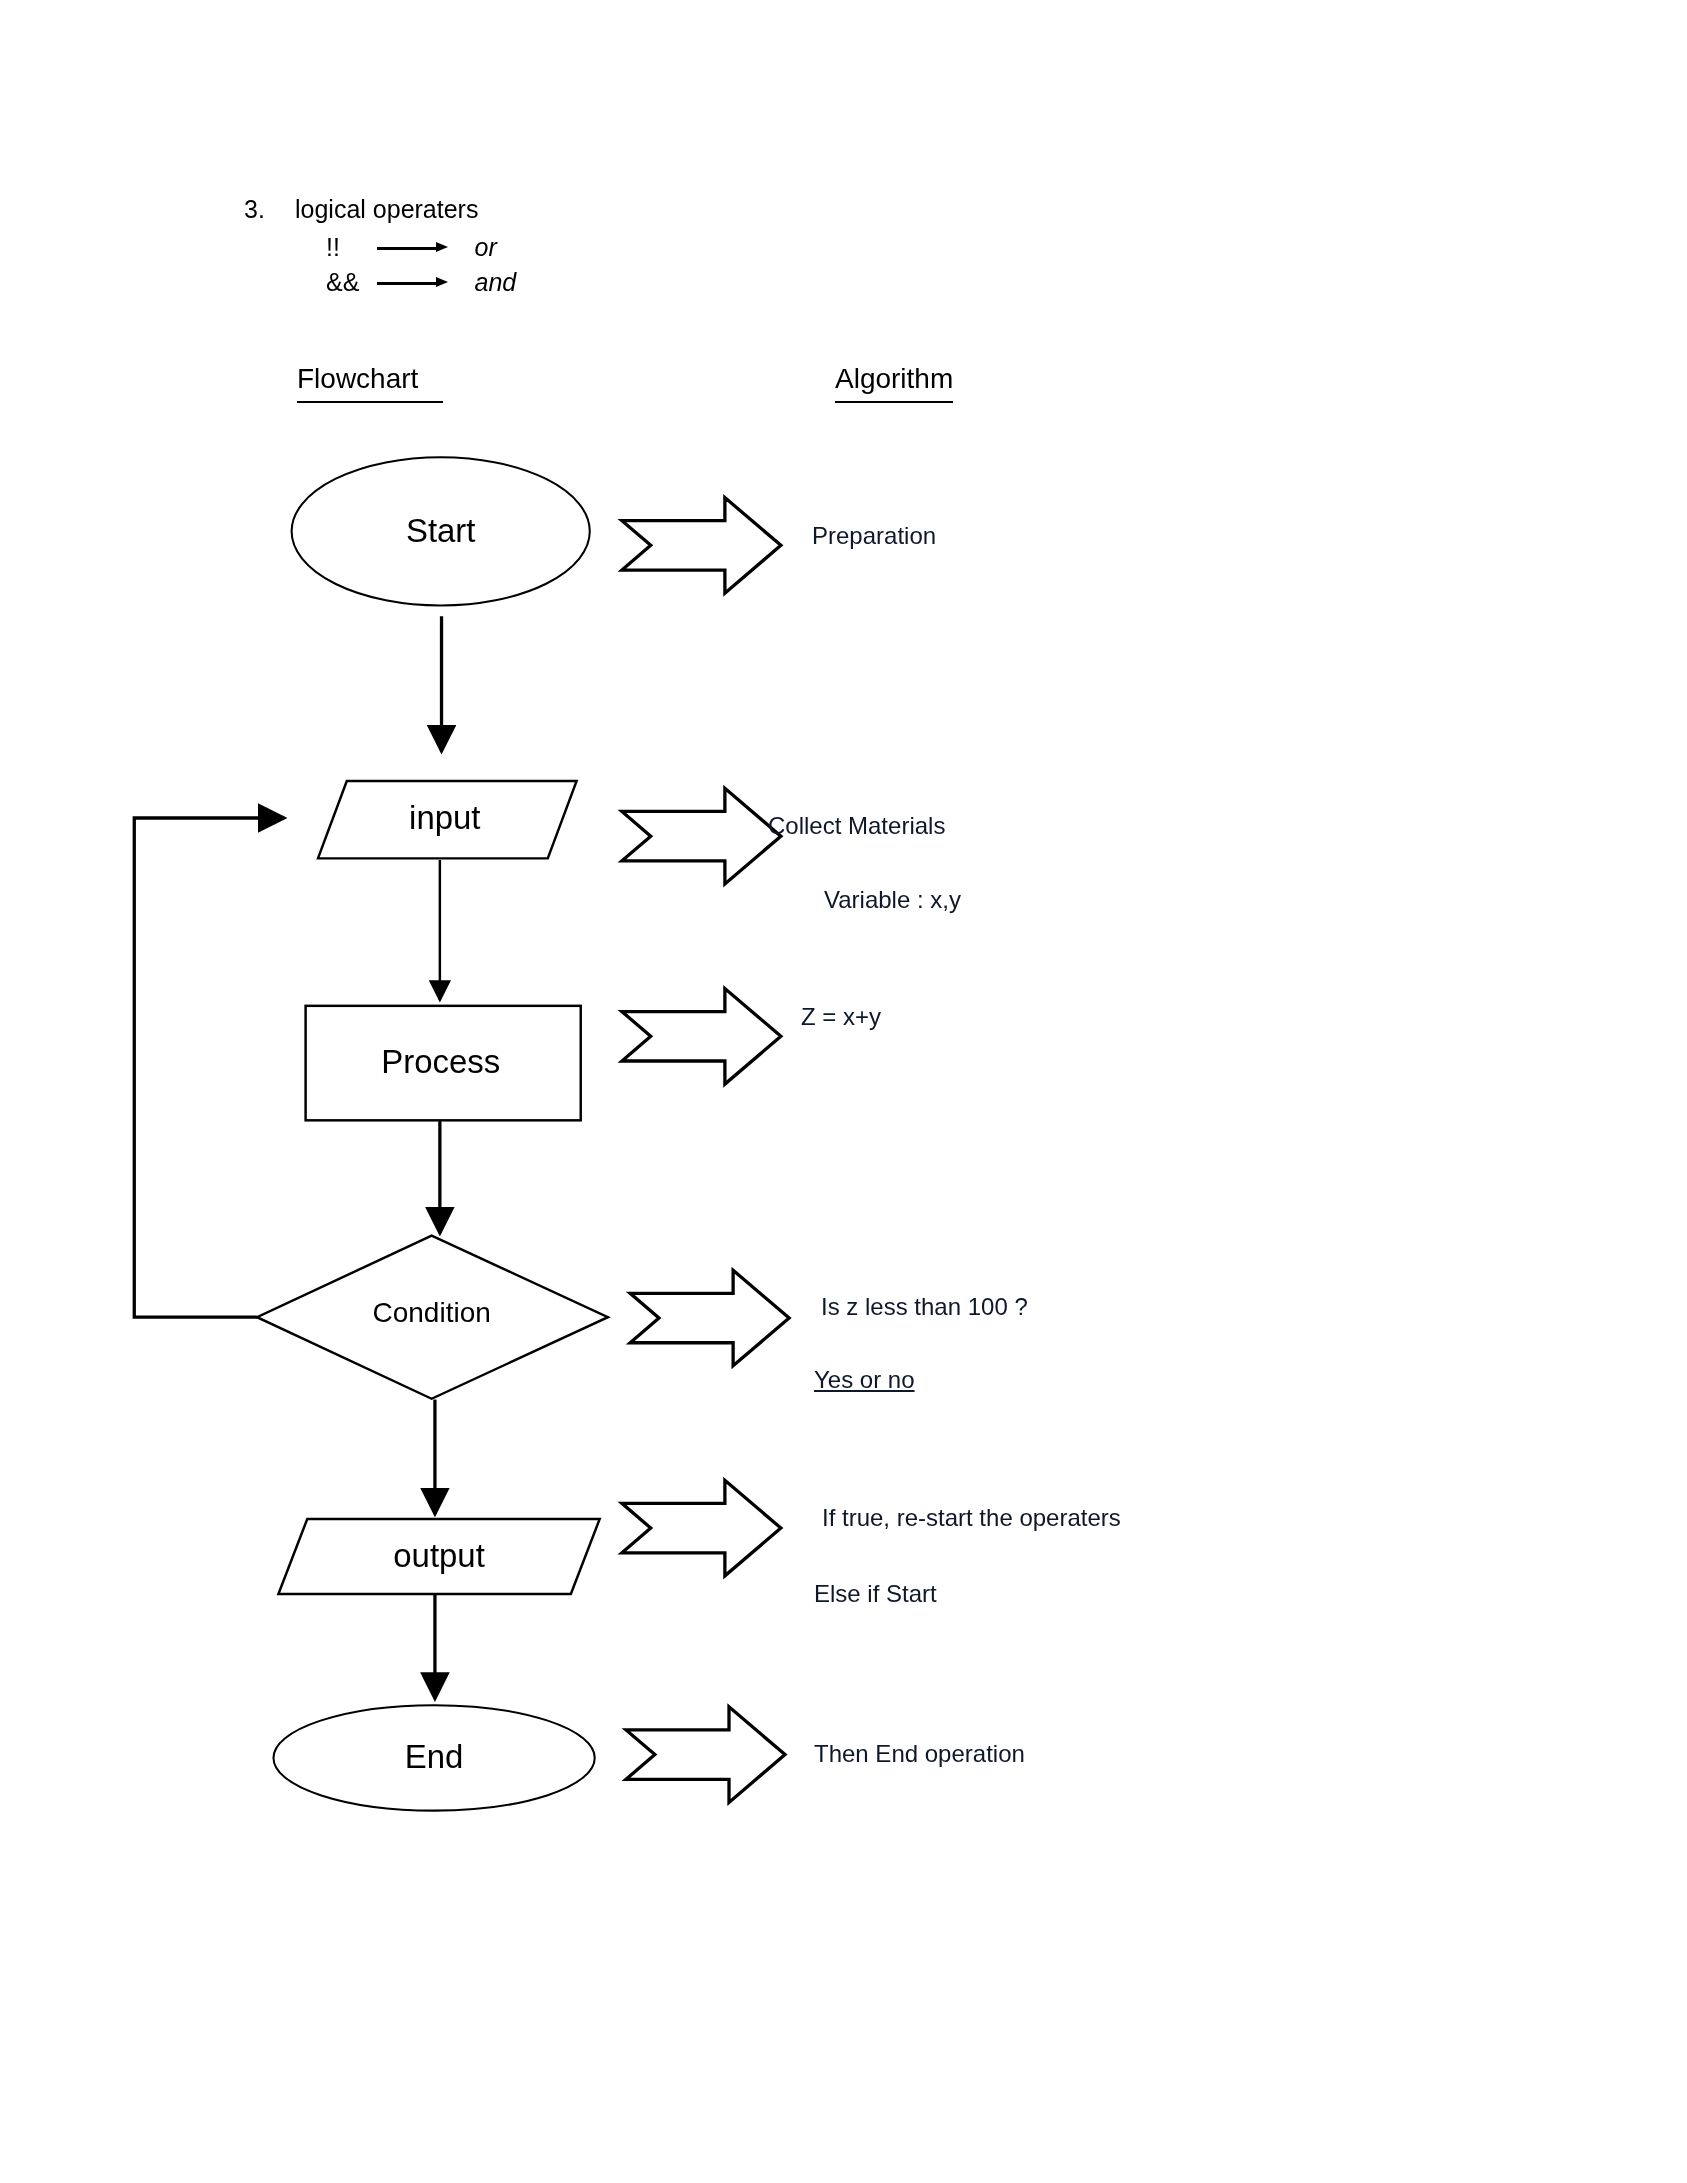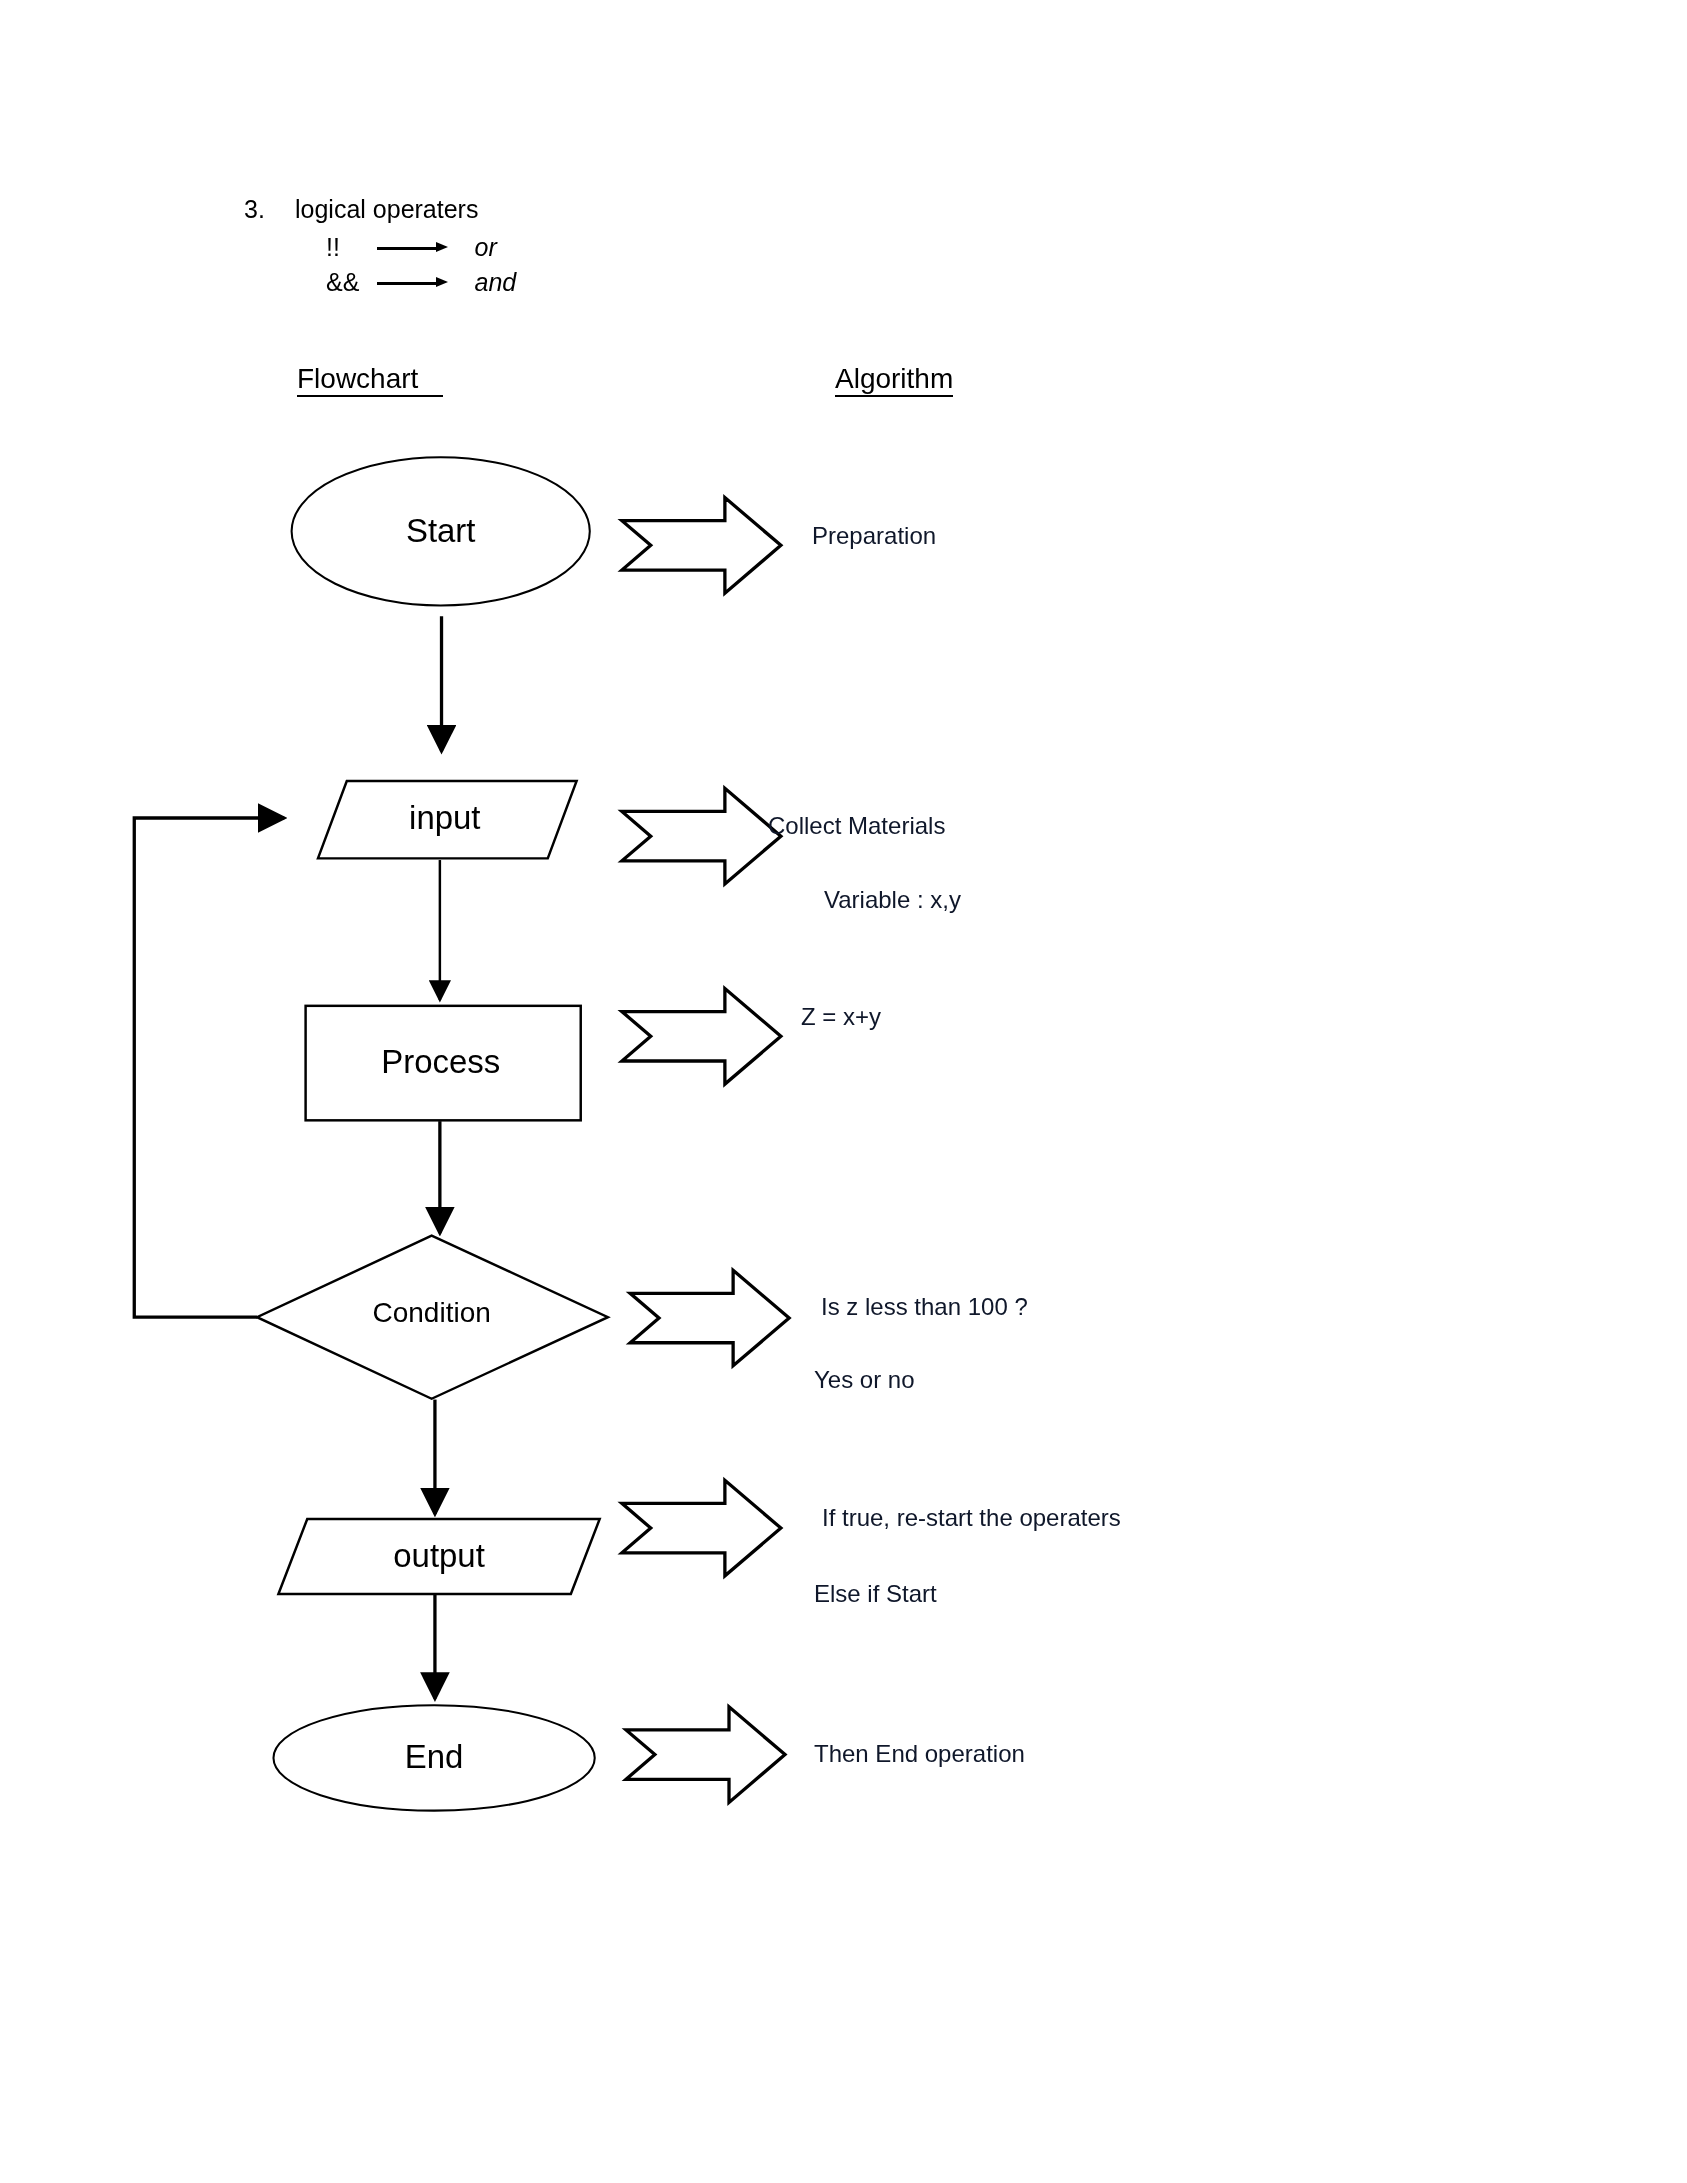--- a/index.html
+++ b/index.html
@@ -93,7 +93,7 @@
     line-height: 1;
     white-space: nowrap;
     border-bottom: 2.5px solid #000;
-    padding-bottom: 2px;
+    padding-bottom: 8px;
   }
   #heading-flowchart { left: 297px; top: 365px; padding-right: 25px; }
   #heading-algorithm { left: 826px; top: 365px; margin-left: 9px; }

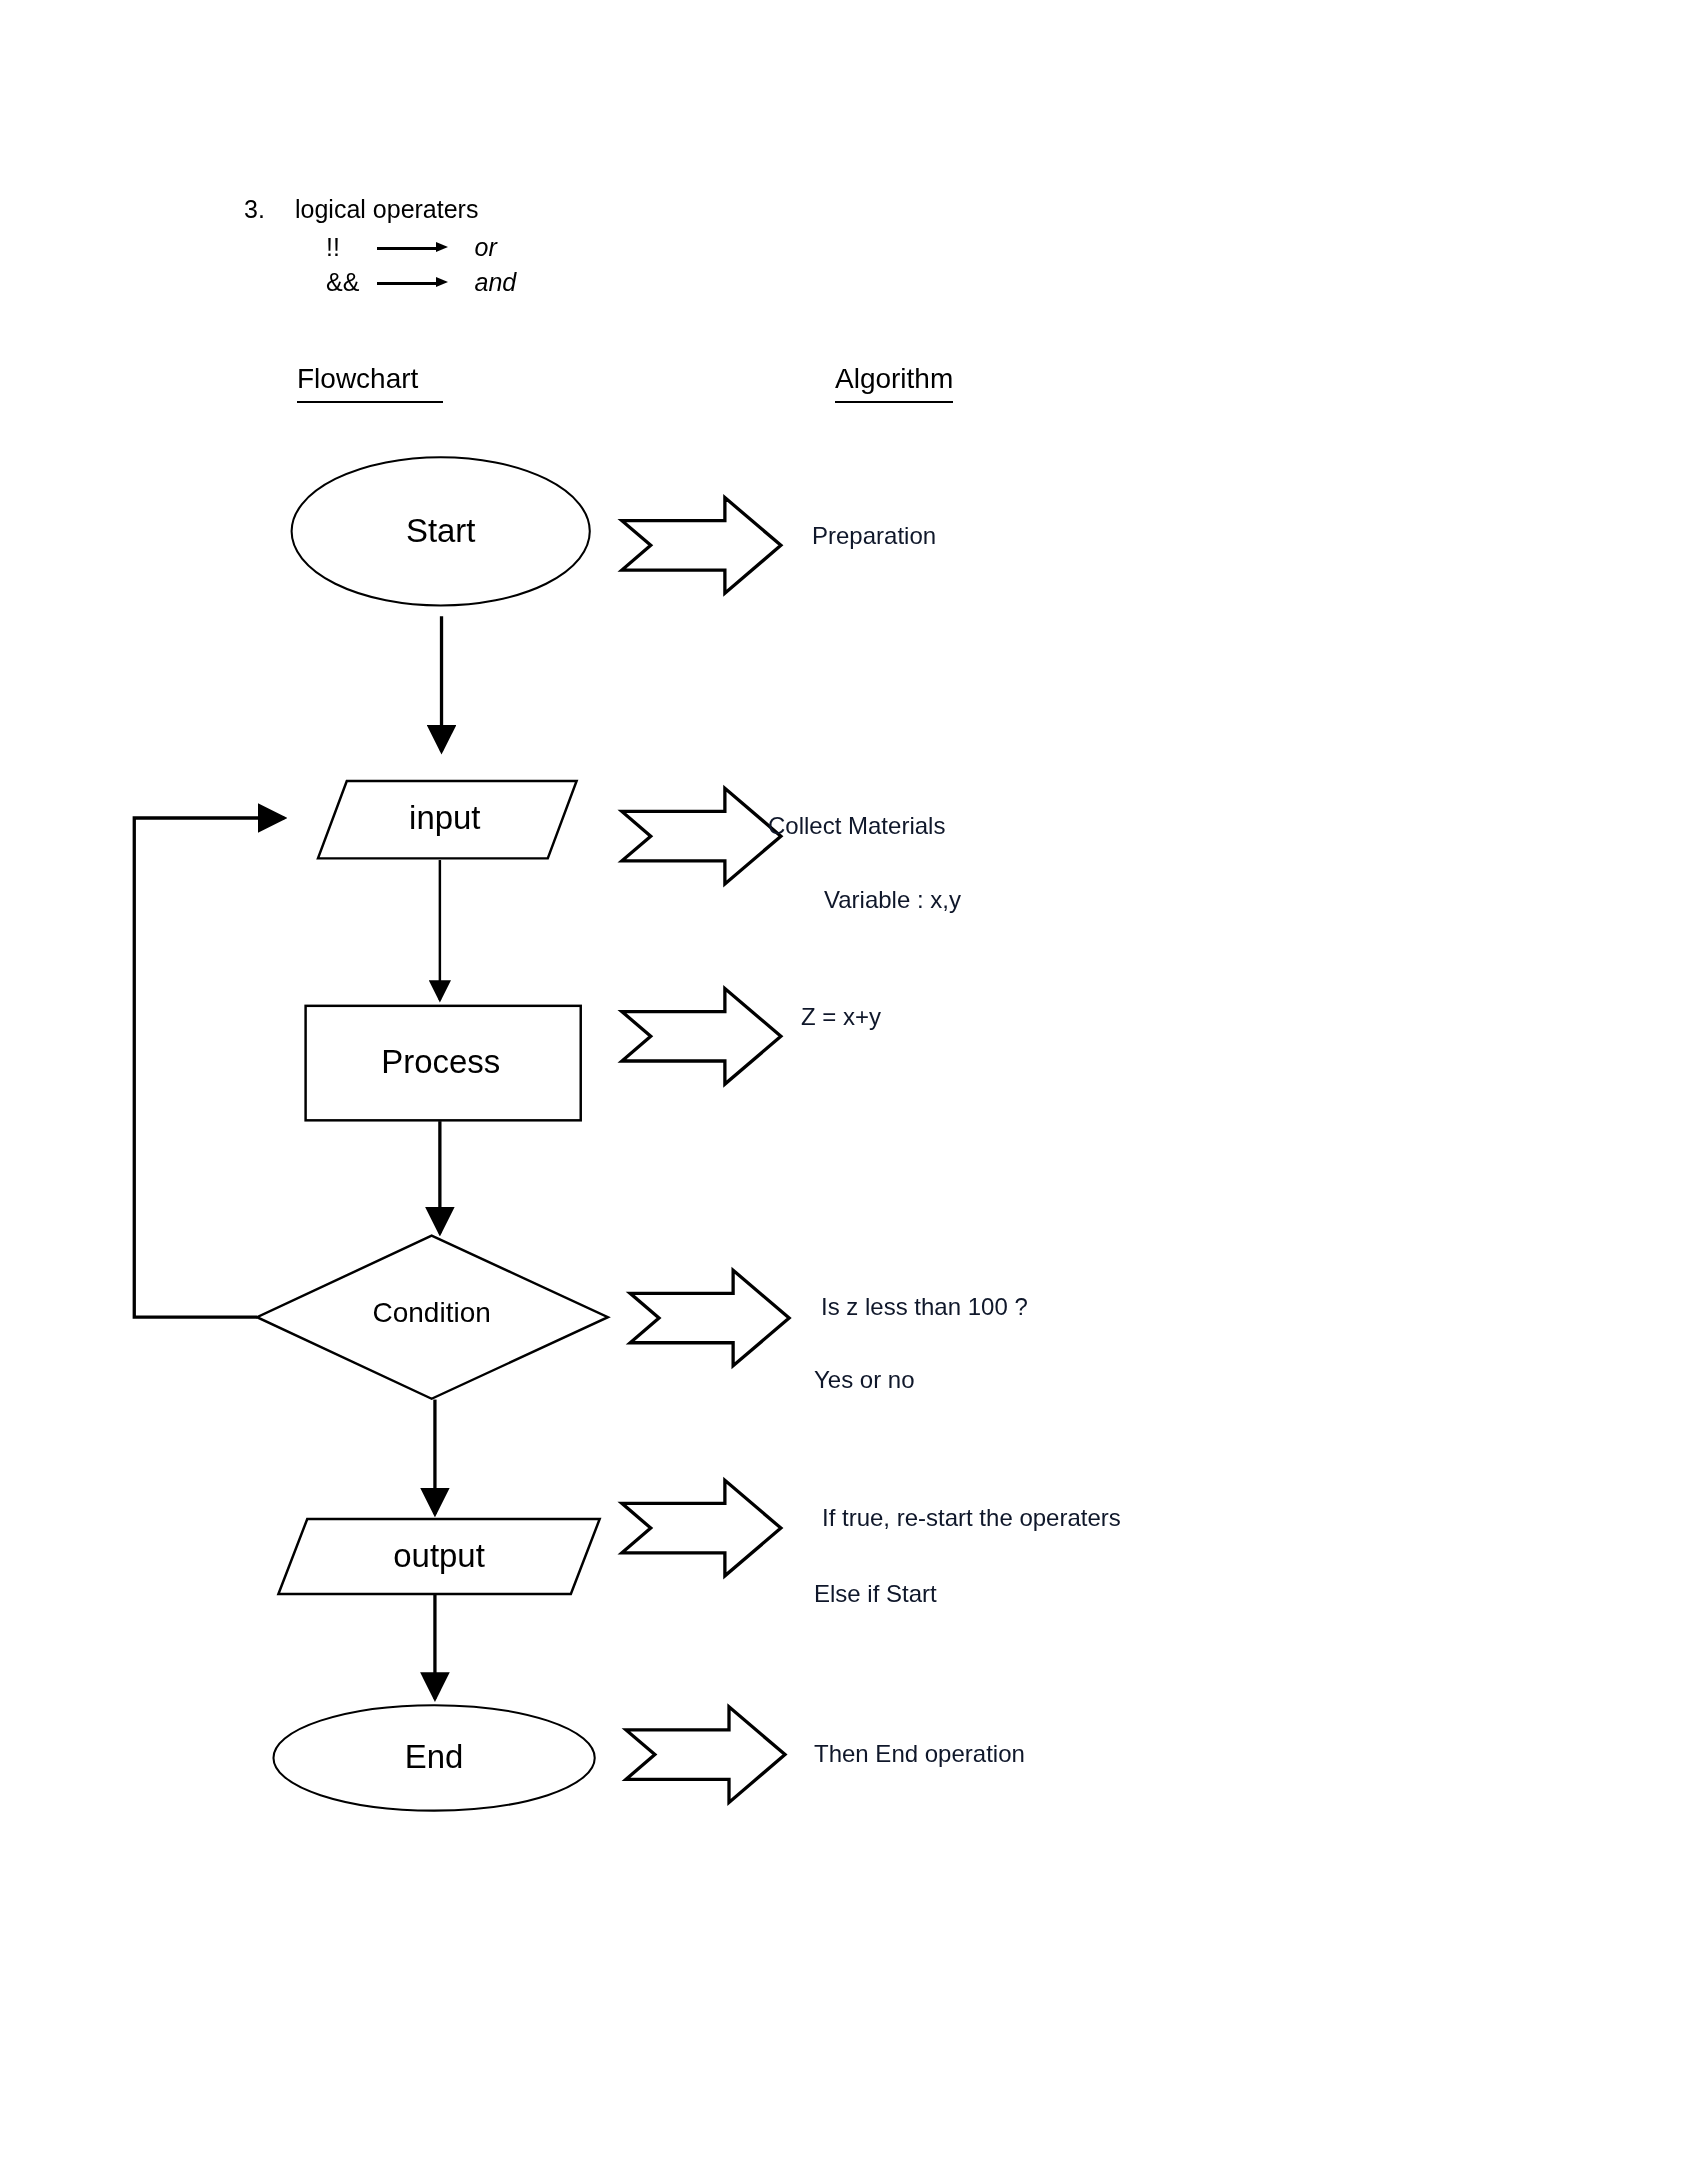--- a/index.html
+++ b/index.html
@@ -232,7 +232,7 @@
   <div class="anno" style="left:801px; top:1003px;">Z = x+y</div>
 
   <div class="anno" style="left:821px; top:1293px;">Is  z less than 100 ?</div>
-  <div class="anno" style="left:814px; top:1366px;">Yes or no</div>
+  <div class="anno" style="left:814px; top:1366px;text-decoration:underline;">Yes or no</div>
 
   <div class="anno" style="left:822px; top:1504px;">If true,  re-start the operaters</div>
   <div class="anno" style="left:814px; top:1580px;">Else if Start</div>

